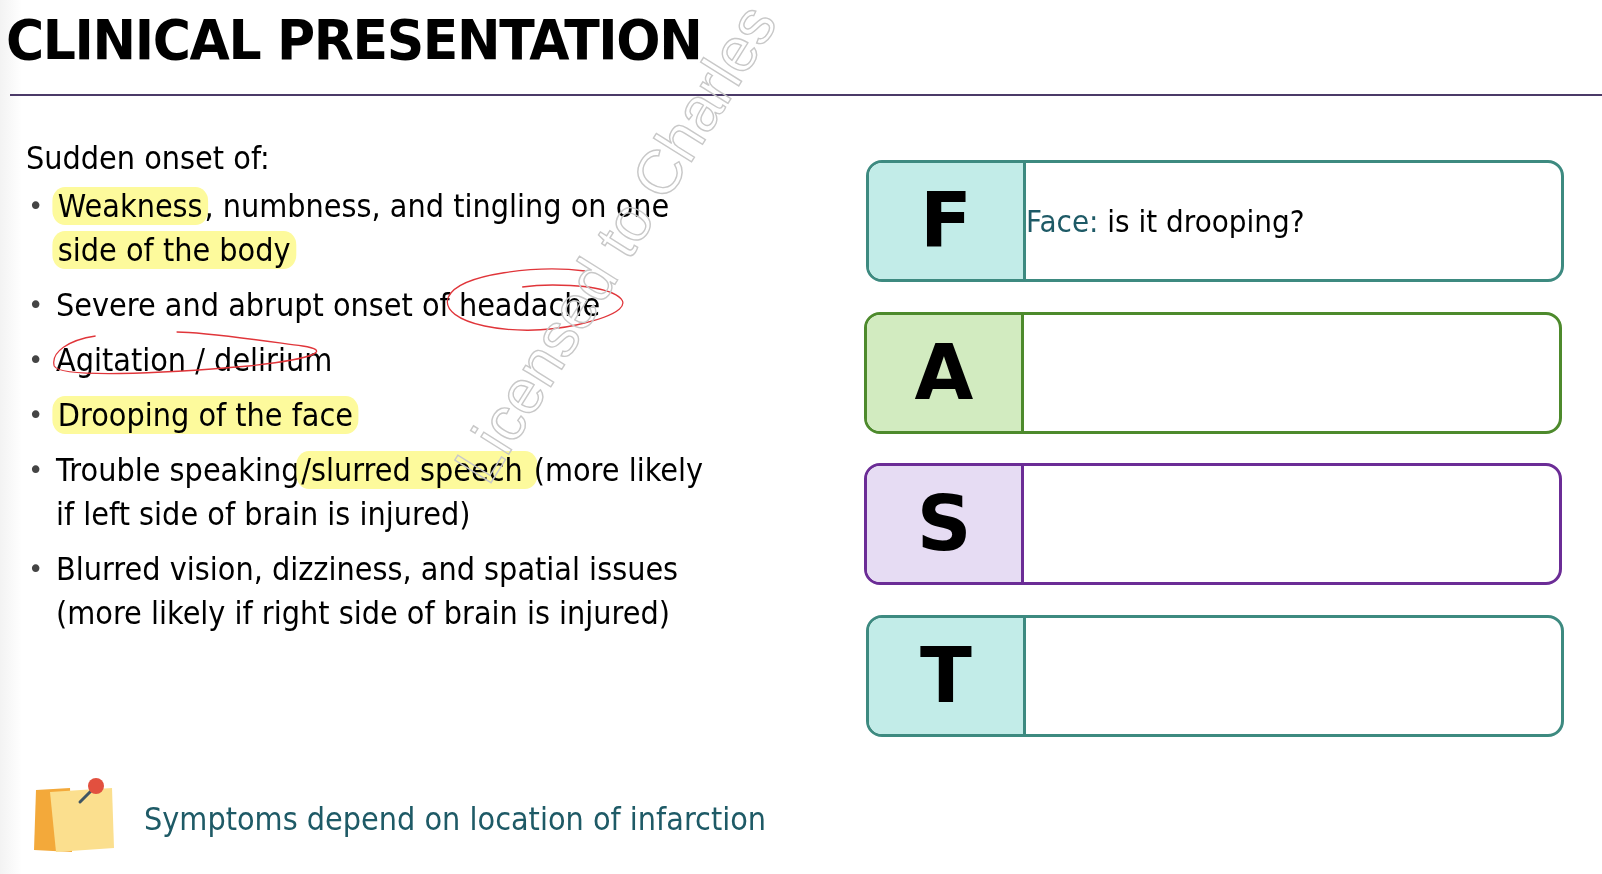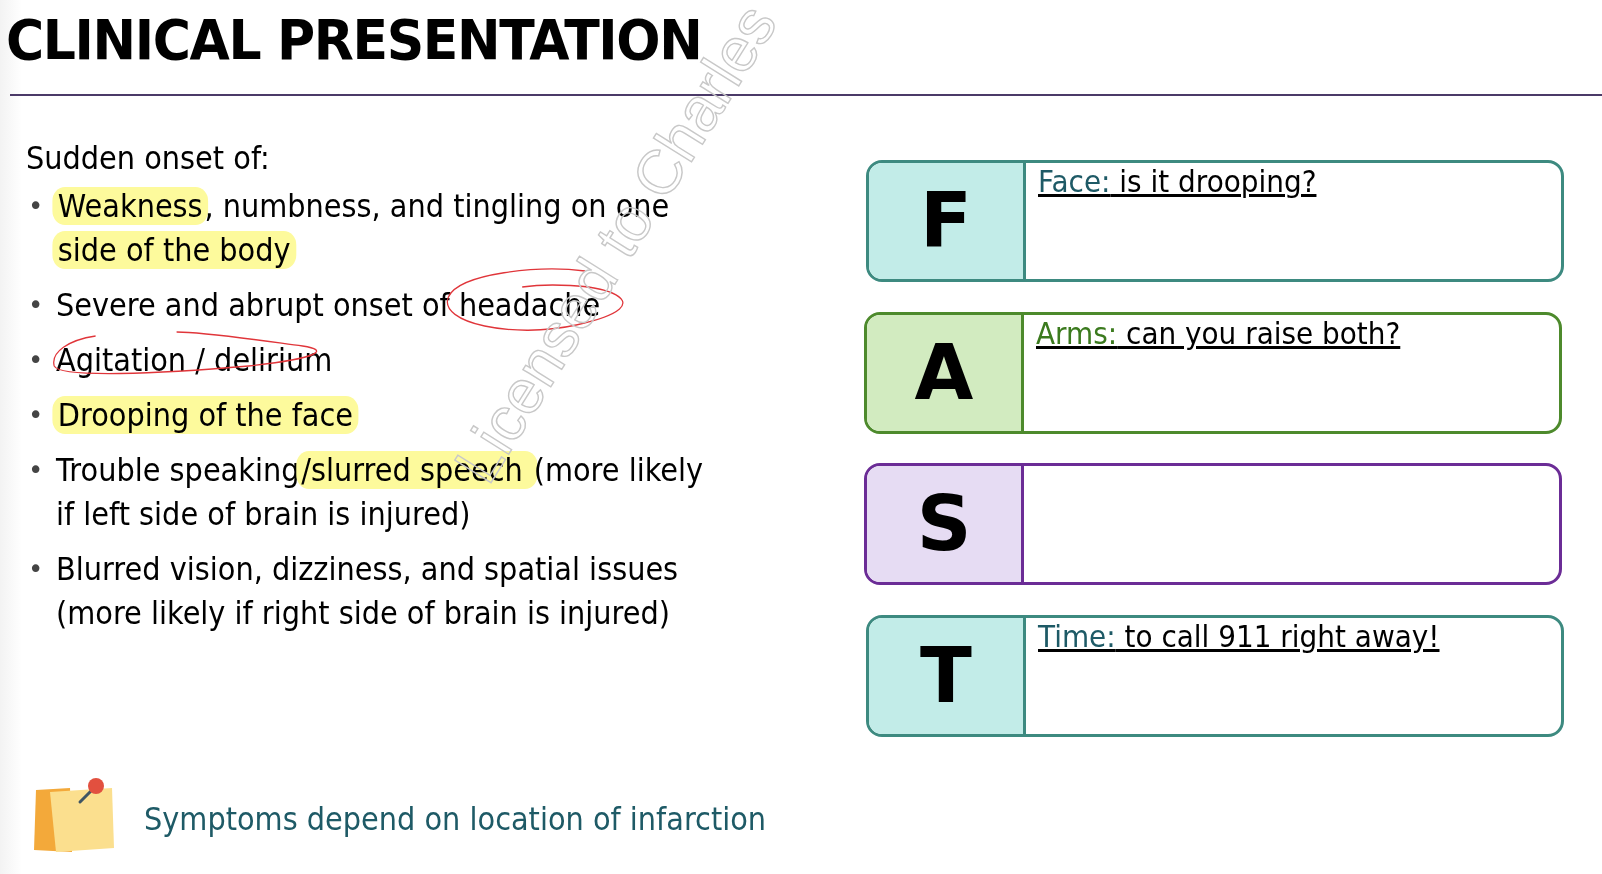--- a/index.html
+++ b/index.html
@@ -49,8 +49,8 @@
     font-size: 76px; font-weight: bold; line-height: 1;
   }
   .fast-text {
-    padding-left: 12px; display: flex; 
-    font-size: 31px; white-space: nowrap; text-decoration: underline;
+    display: flex; align-items: center;
+    font-size: 31px; white-space: nowrap;
   }
   .fast-text .inner { transform: scaleX(0.9); transform-origin: left center; display: inline-block; }
   .fast-key { font-weight: normal; }

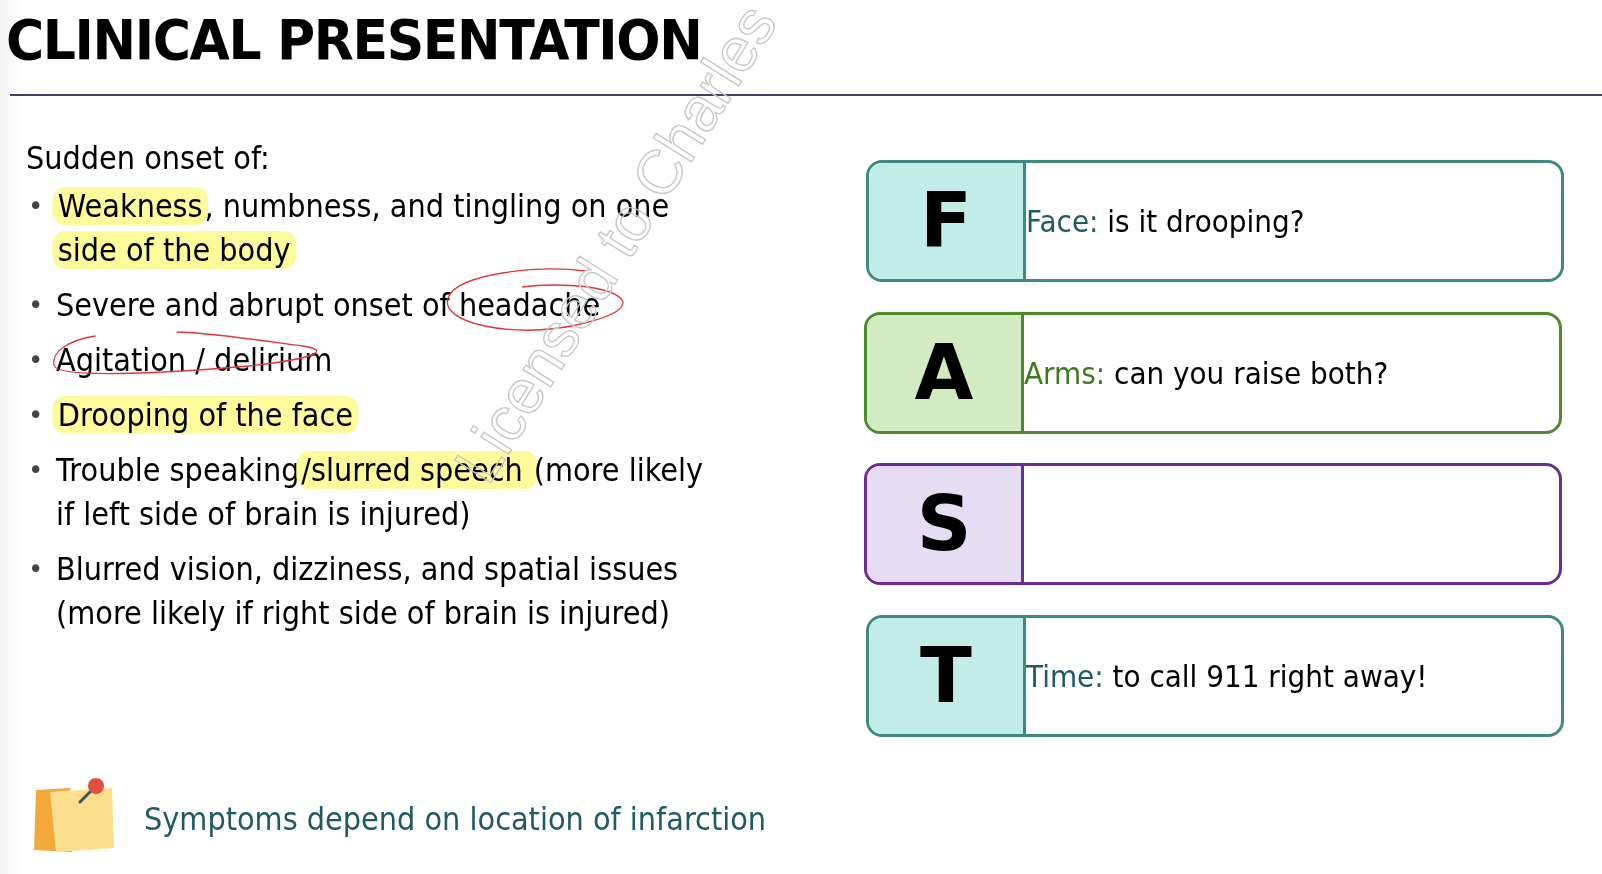--- a/index.html
+++ b/index.html
@@ -133,9 +133,6 @@
   </div>
   <div class="fast-row" style="top:152px;left:-2px;border-color:#4d8a2c;">
     <div class="fast-letter-cell" style="background:#d2ebc0;border-color:#4d8a2c;">A</div>
-    <div class="fast-text">
-        <span class="inner"><span class="fast-key" style="color:#3b7a1e;">Arms:</span><span> can you raise both?</span></span>
-      </div>
   </div>
   <div class="fast-row" style="top:303px;left:-2px;border-color:#6b2c96;">
     <div class="fast-letter-cell" style="background:#e6dcf3;border-color:#6b2c96;">S</div>

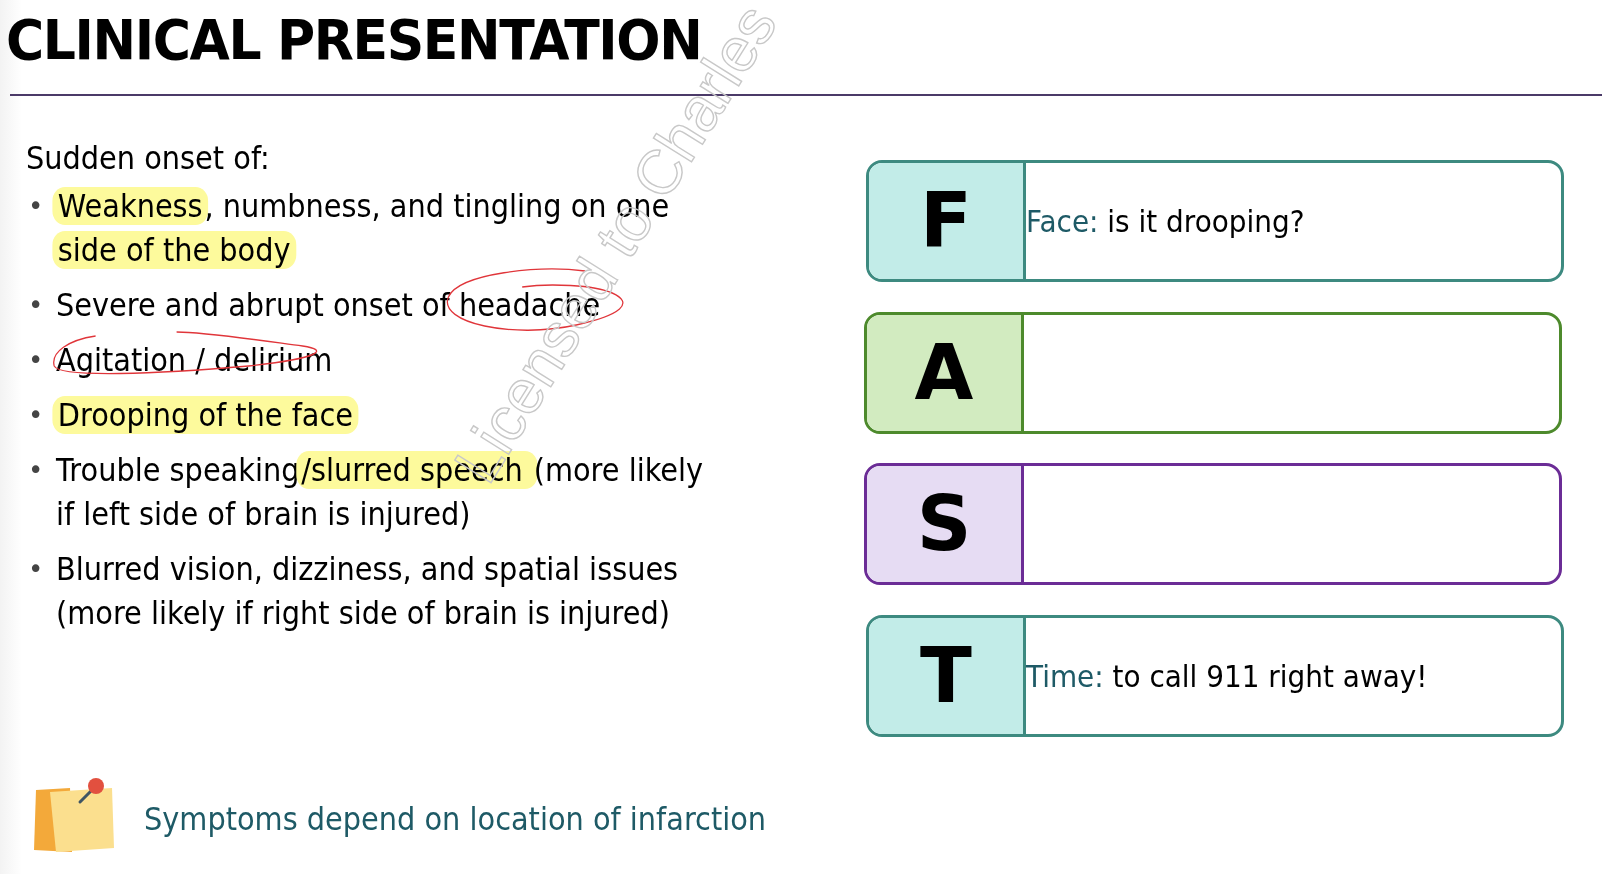--- a/index.html
+++ b/index.html
@@ -139,9 +139,6 @@
   </div>
   <div class="fast-row" style="top:455px;border-color:#3d8a80;">
     <div class="fast-letter-cell" style="background:#c2ece8;border-color:#3d8a80;">T</div>
-    <div class="fast-text">
-        <span class="inner"><span class="fast-key" style="color:#1e5a66;">Time:</span><span> to call 911 right away!</span></span>
-      </div>
   </div>
 </div>
 

